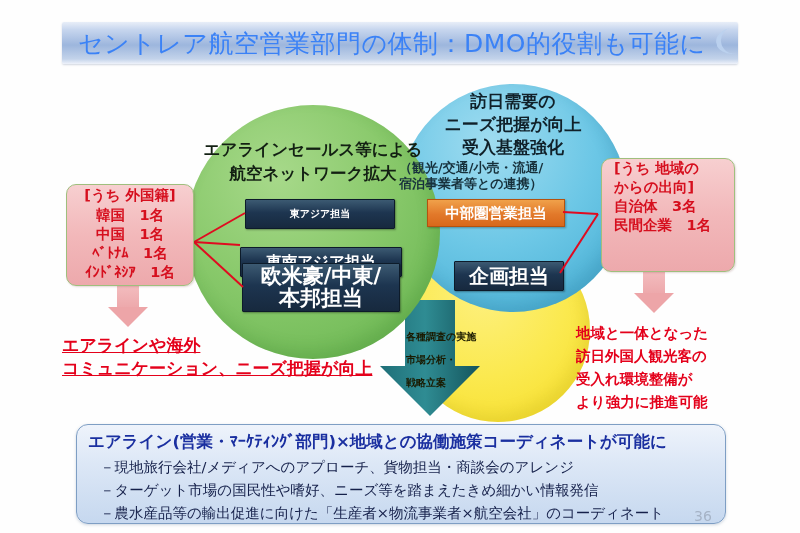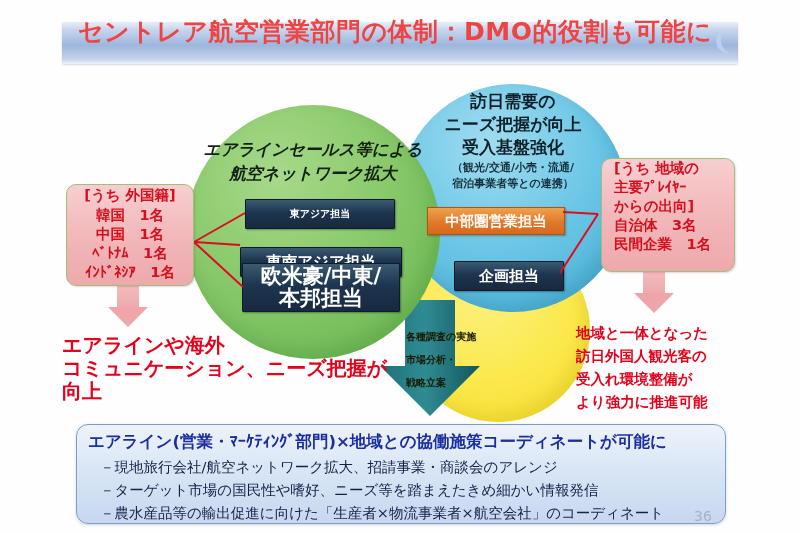--- a/index.html
+++ b/index.html
@@ -19,8 +19,8 @@
     box-shadow:0 1px 2px rgba(80,100,140,.25);
   }
   .title-text{
-    position:absolute;left:78px;top:14px;width:660px;height:36px;
-    font-size:25px;line-height:36px;color:#ef4444;font-weight:700;
+    position:absolute;left:78px;top:26px;width:660px;height:36px;
+    font-size:25px;line-height:36px;color:#3b82f6;font-weight:400;
     letter-spacing:.5px;white-space:nowrap;
   }
   .title-swoosh{

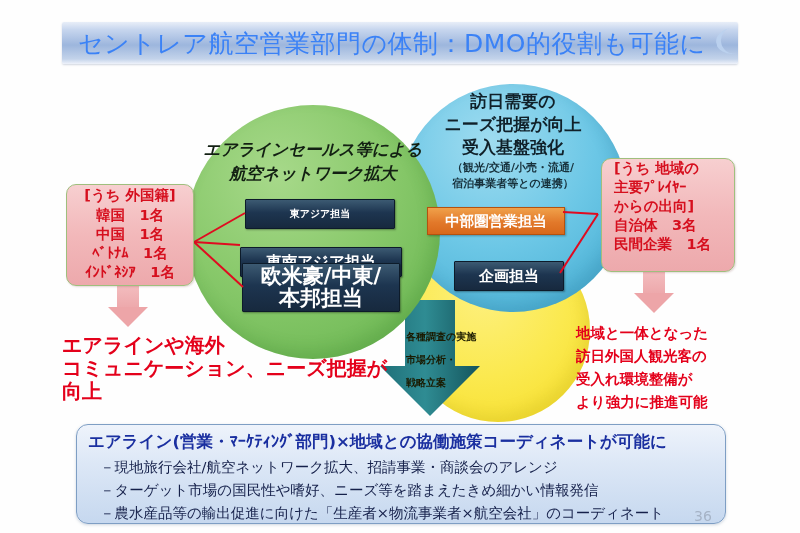--- a/index.html
+++ b/index.html
@@ -52,7 +52,7 @@
   .c-label{position:absolute;text-align:center;color:#1a1a1a;z-index:6;}
   .green-label{
     left:186px;top:138px;width:254px;
-    font-size:16.5px;line-height:24px;font-weight:600;color:#132013;font-style:italic;
+    font-size:16.5px;line-height:24px;font-weight:600;color:#132013;
   }
   .blue-label{
     left:399px;top:90px;width:228px;

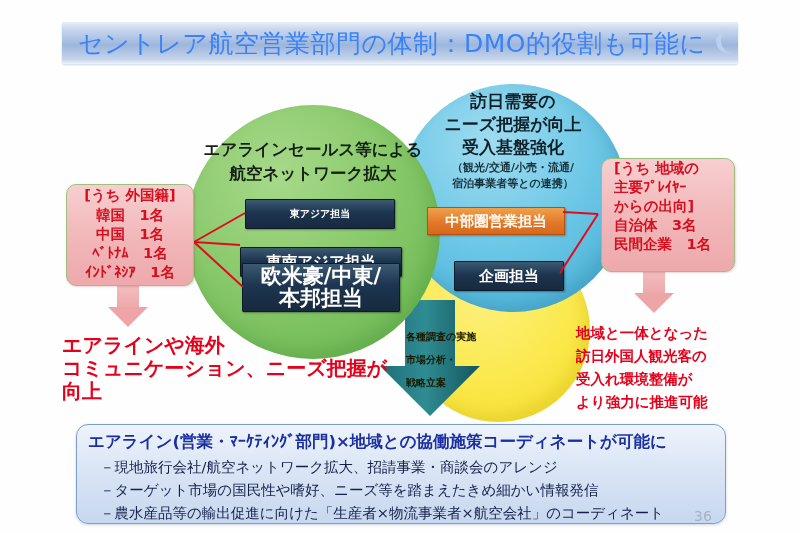--- a/index.html
+++ b/index.html
@@ -60,7 +60,7 @@
   }
   .blue-sub{
     position:absolute;left:399px;top:160px;width:228px;z-index:6;
-    text-align:center;font-size:11px;line-height:16px;color:#17313c;font-weight:600;
+    text-align:left;font-size:13px;line-height:16px;color:#17313c;font-weight:600;
   }
   .yellow-label{
     position:absolute;left:406px;top:325px;width:184px;z-index:6;

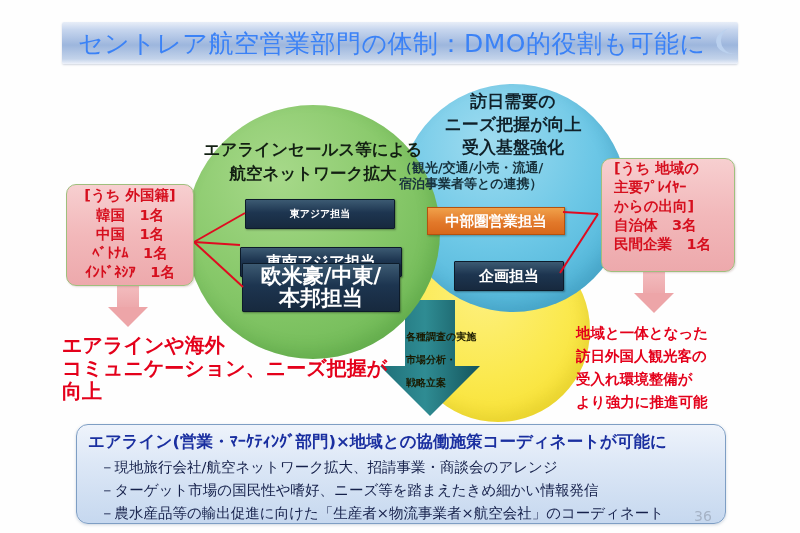--- a/index.html
+++ b/index.html
@@ -243,7 +243,6 @@
 
   <div class="pink-box" id="pink-right">
     <div class="pk-line pk-head">[うち 地域の</div>
-    <div class="pk-line pk-head">主要ﾌﾟﾚｲﾔｰ</div>
     <div class="pk-line pk-head">からの出向]</div>
     <div class="pk-line">
       <span>自治体</span>

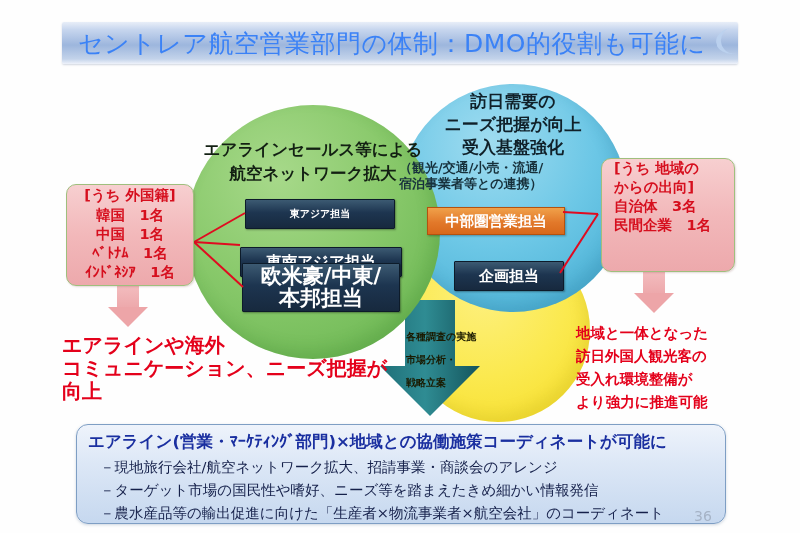--- a/index.html
+++ b/index.html
@@ -88,7 +88,7 @@
     position:absolute;left:427px;top:199px;width:136px;height:26px;z-index:7;
     background:linear-gradient(180deg,#f0a14a 0%,#e2792a 55%,#d8681b 100%);
     border:1.5px solid #b4520f;color:#ffffff;text-align:center;font-weight:600;
-    font-size:14.5px;line-height:26px;box-shadow:1px 1px 2px rgba(0,0,0,.3);margin-top:8px;
+    font-size:14.5px;line-height:26px;box-shadow:1px 1px 2px rgba(0,0,0,.3);
   }
   .purple-box{
     position:absolute;left:385px;top:232px;width:90px;height:28px;z-index:8;

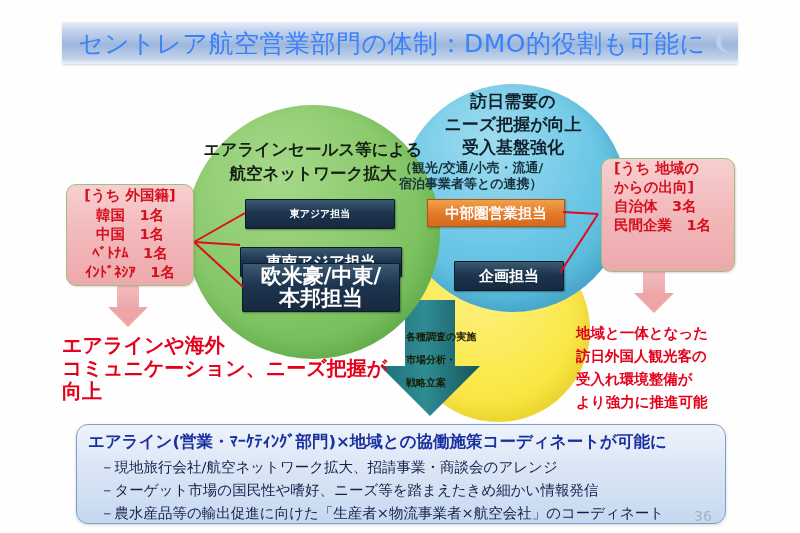--- a/index.html
+++ b/index.html
@@ -81,7 +81,7 @@
   #box-west{left:242px;top:263px;width:156px;height:46px;font-size:21px;line-height:22px;padding-top:1px;}
 
   #box-plan{
-    left:454px;top:261px;width:108px;height:28px;font-size:15px;line-height:28px;
+    left:454px;top:261px;width:108px;height:28px;font-size:20px;line-height:28px;
   }
 
   .orange-box{

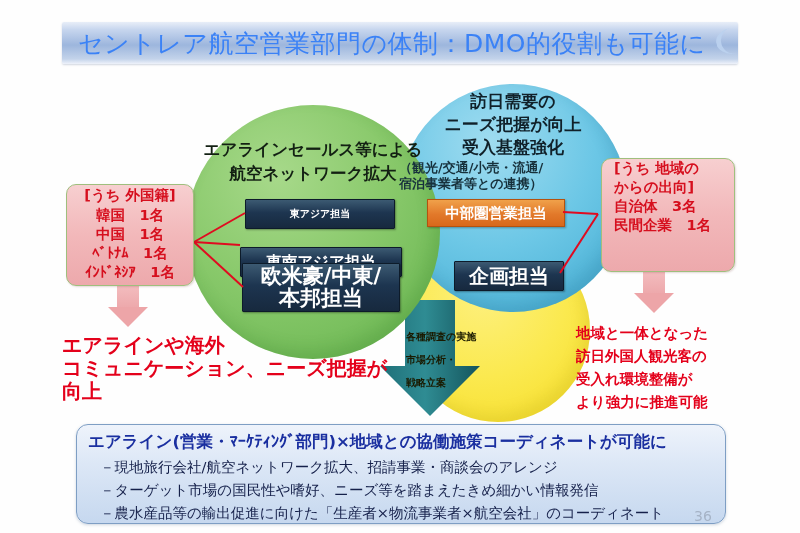--- a/index.html
+++ b/index.html
@@ -132,7 +132,7 @@
 
   
   .red-text{position:absolute;z-index:9;color:#e4011b;font-weight:700;}
-  #red-left{left:62px;top:334px;width:330px;font-size:20px;line-height:23px;}
+  #red-left{left:62px;top:334px;width:330px;font-size:17px;line-height:23px;text-decoration:underline;}
   #red-right{left:576px;top:322px;width:230px;font-size:14.5px;line-height:23px;}
 
   

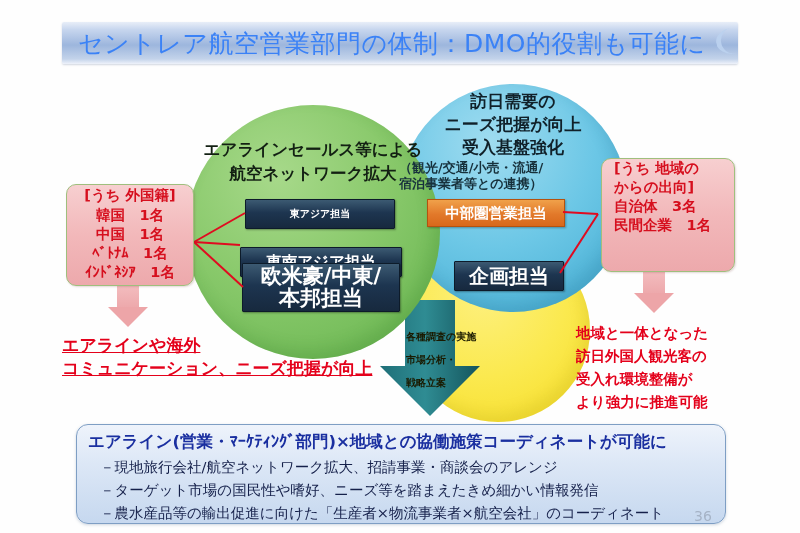--- a/index.html
+++ b/index.html
@@ -277,7 +277,7 @@
   <div class="bottom-panel"></div>
   <div class="bp-head">エアライン(営業・ﾏｰｹﾃｨﾝｸﾞ部門)×地域との協働施策コーディネートが可能に</div>
   <div class="bp-list">
-    <div class="bp-item">－現地旅行会社/航空ネットワーク拡大、招請事業・商談会のアレンジ</div>
+    <div class="bp-item">－現地旅行会社/メディアへのアプローチ、貨物担当・商談会のアレンジ</div>
     <div class="bp-item">－ターゲット市場の国民性や嗜好、ニーズ等を踏まえたきめ細かい情報発信</div>
     <div class="bp-item">－農水産品等の輸出促進に向けた「生産者×物流事業者×航空会社」のコーディネート</div>
   </div>

